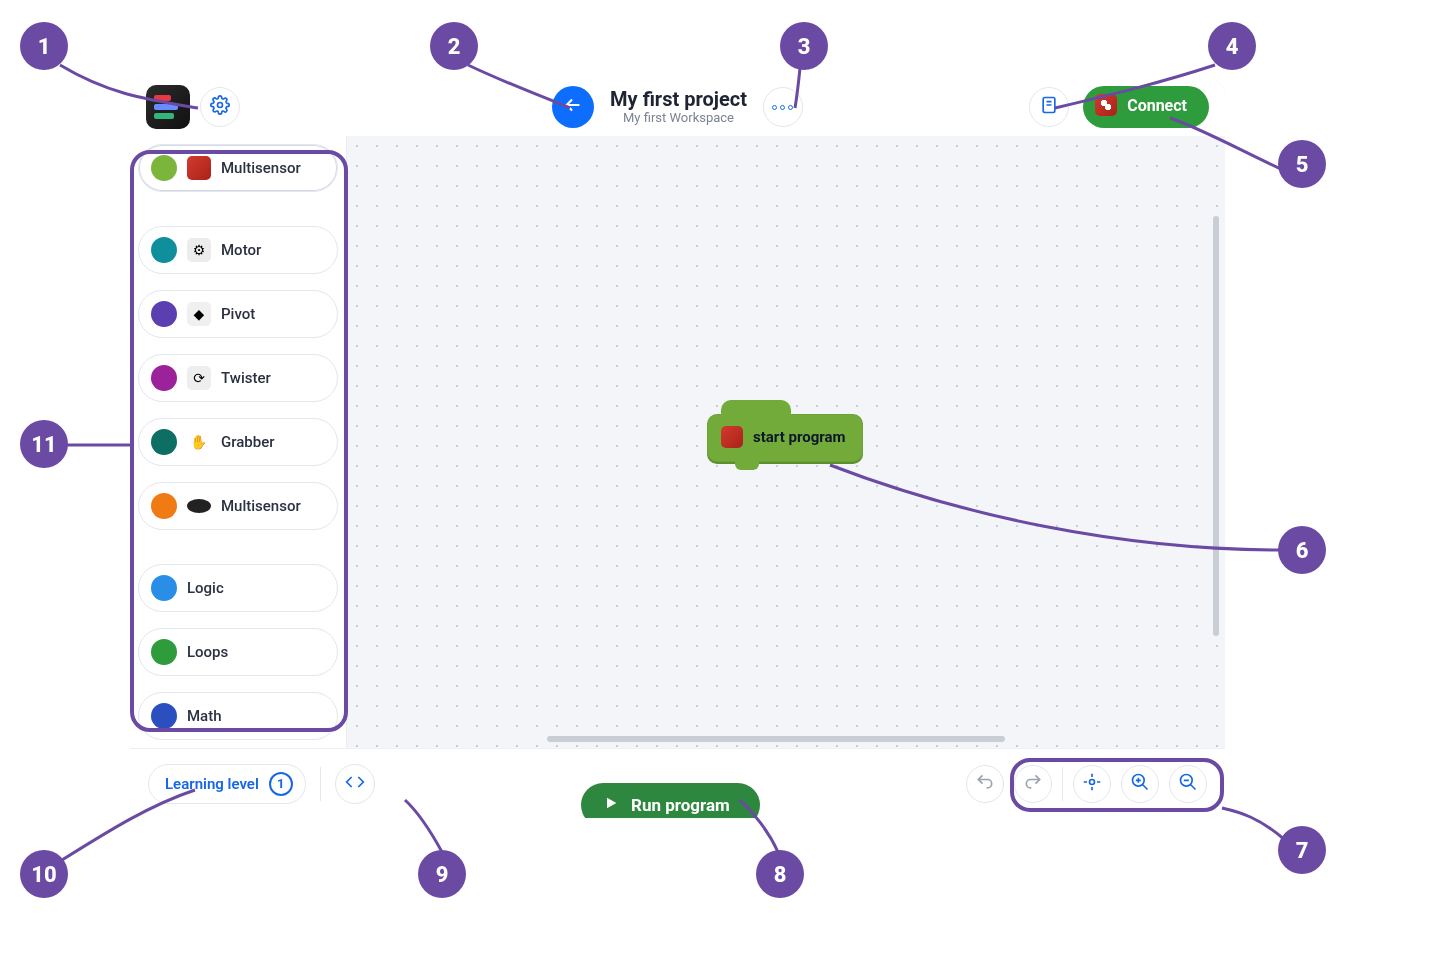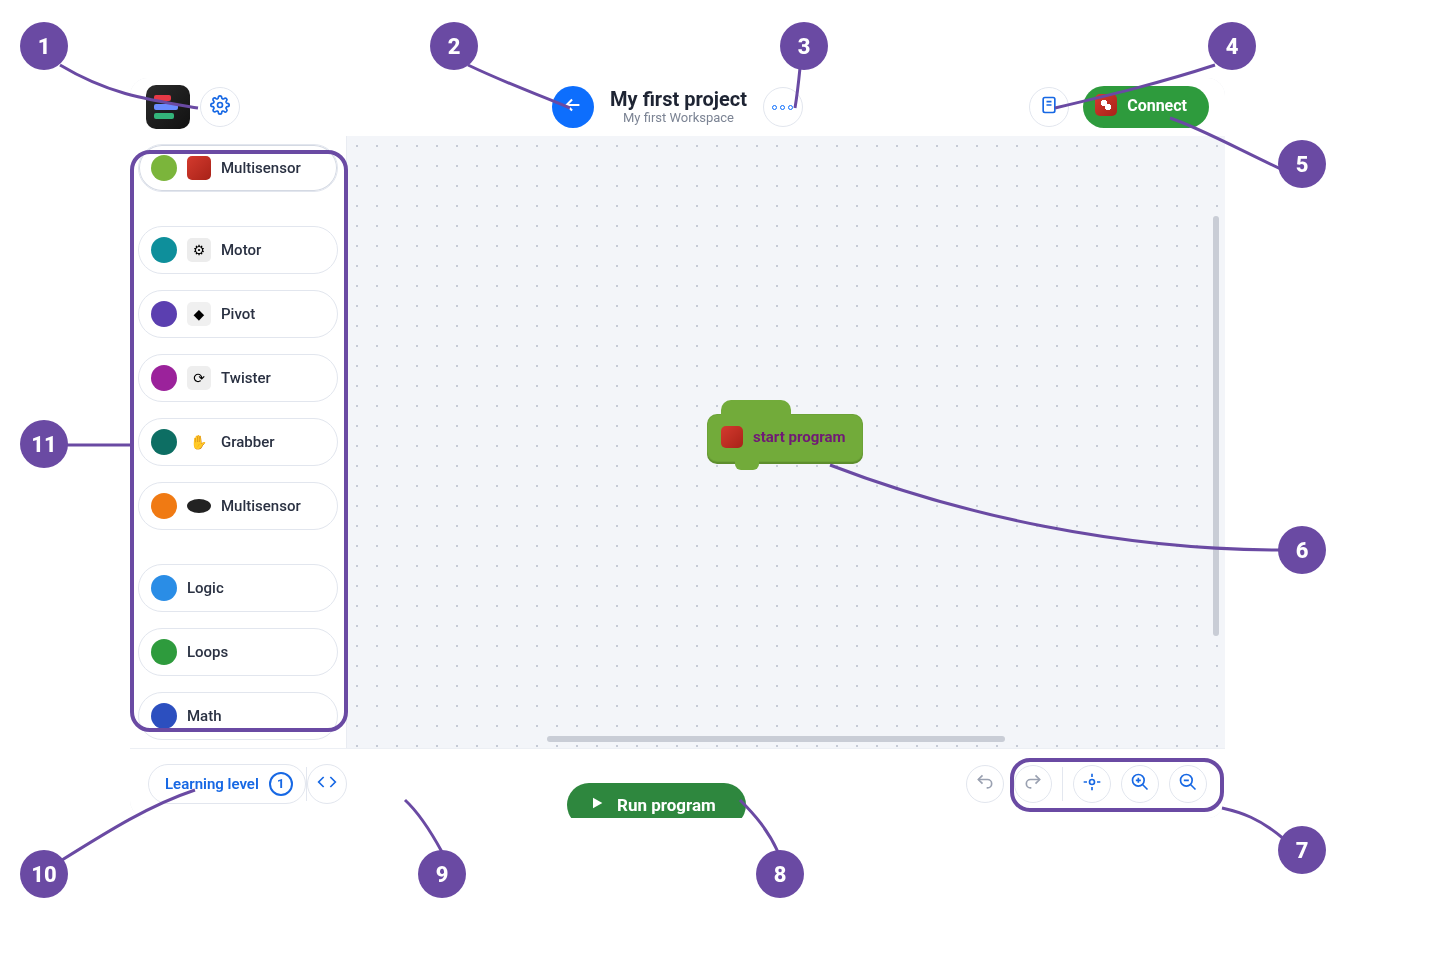--- a/index.html
+++ b/index.html
@@ -139,7 +139,7 @@
 
   .start-block{
     position:absolute; left:360px; top:278px;
-    background:#72ab3a; color:#701a75; font-weight:700; font-size:15px;
+    background:#72ab3a; color:#0f172a; font-weight:700; font-size:15px;
     border-radius:10px; padding:12px 18px 14px 14px;
     display:flex; align-items:center; gap:10px;
     box-shadow: 0 2px 0 #5d8e2d, inset 0 0 0 1px rgba(0,0,0,0.05);

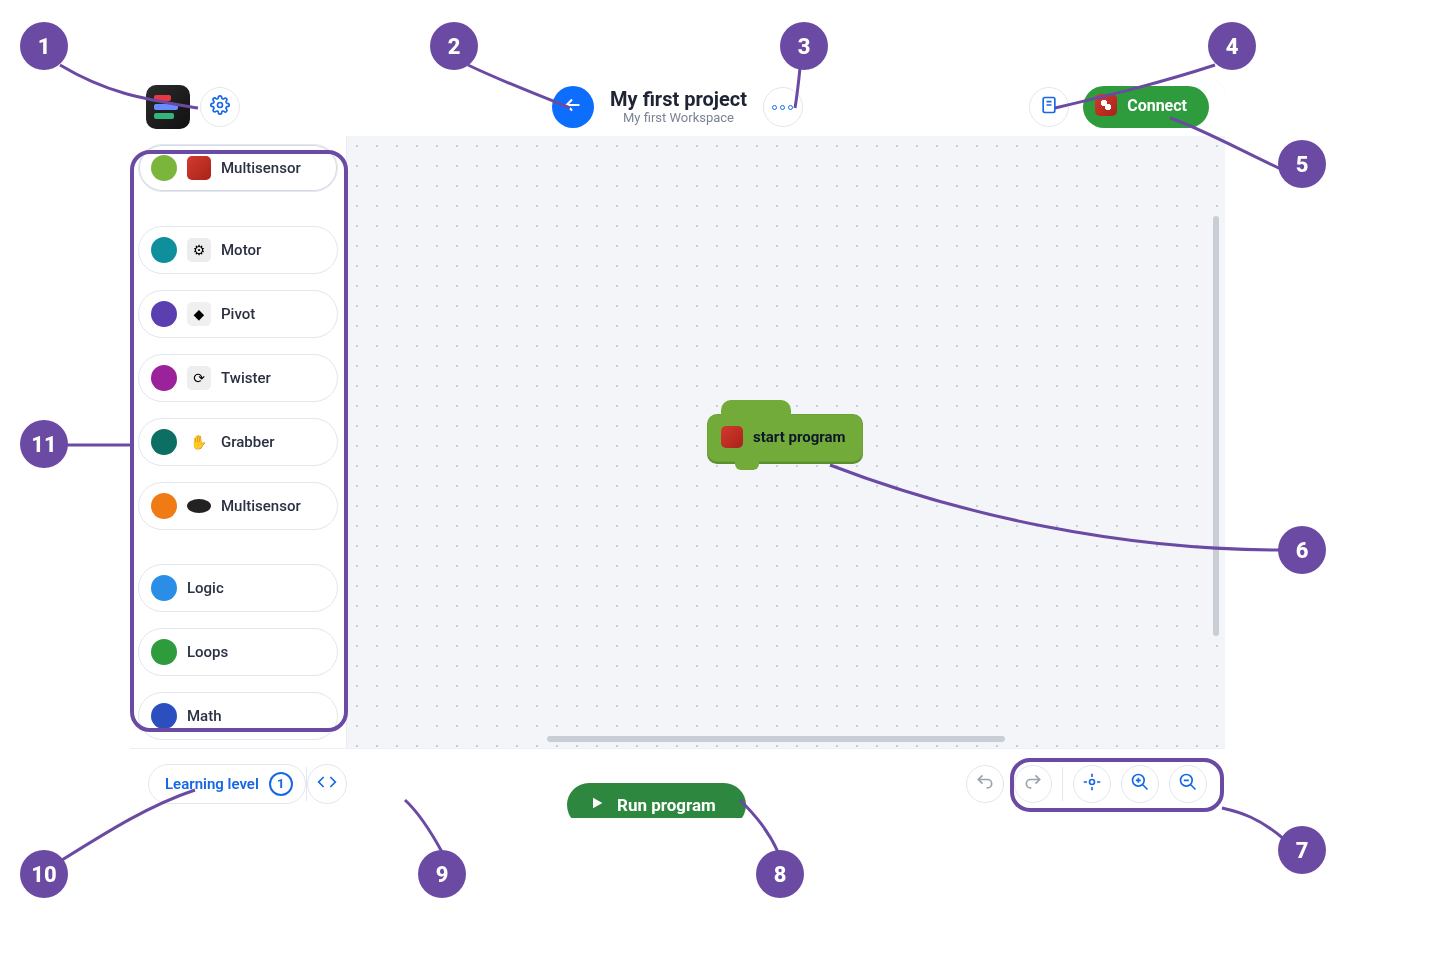--- a/index.html
+++ b/index.html
@@ -160,7 +160,7 @@
 
   
   .footer{
-    height:70px; background:#fff; display:flex; align-items:center; padding:0 18px; 
+    height:70px; background:#fff; display:flex; align-items:center; padding:0 18px; gap:14px;
     border-top:1px solid #eceff4;
   }
   .learning-pill{

